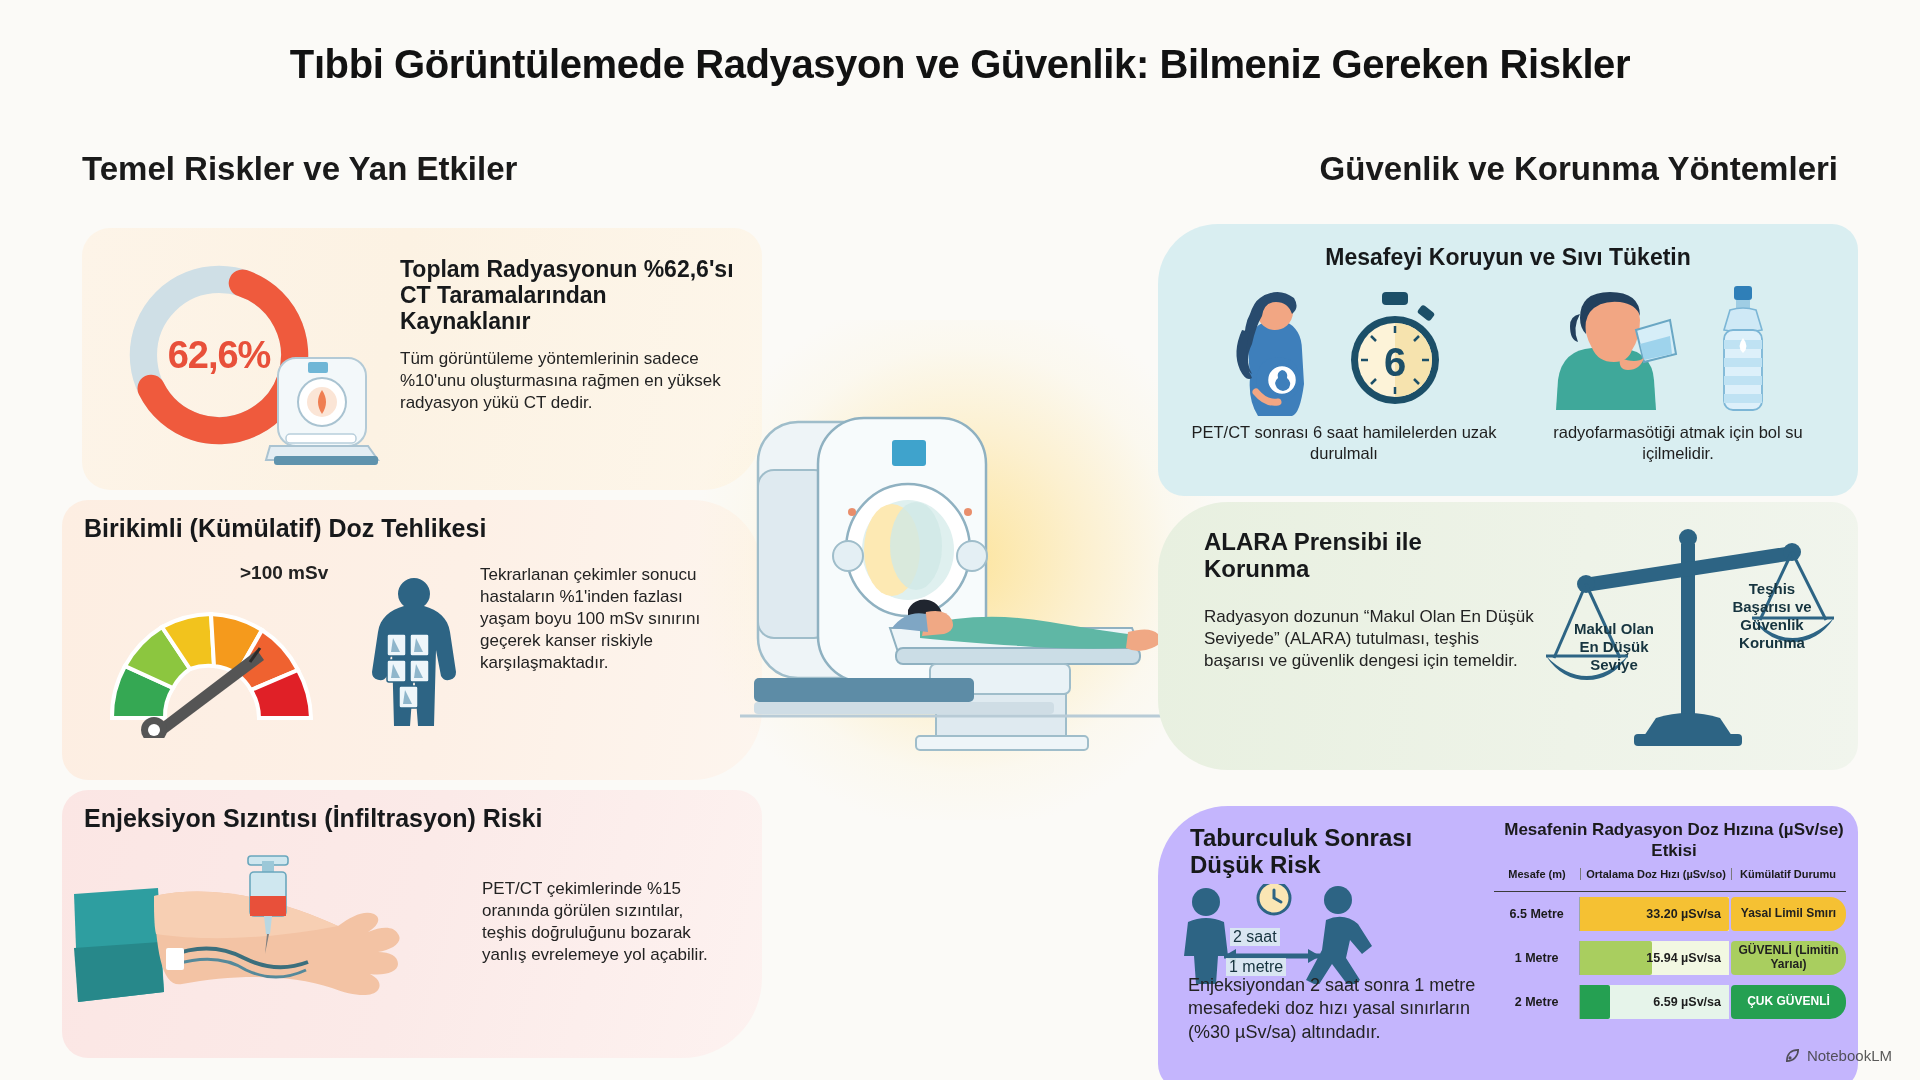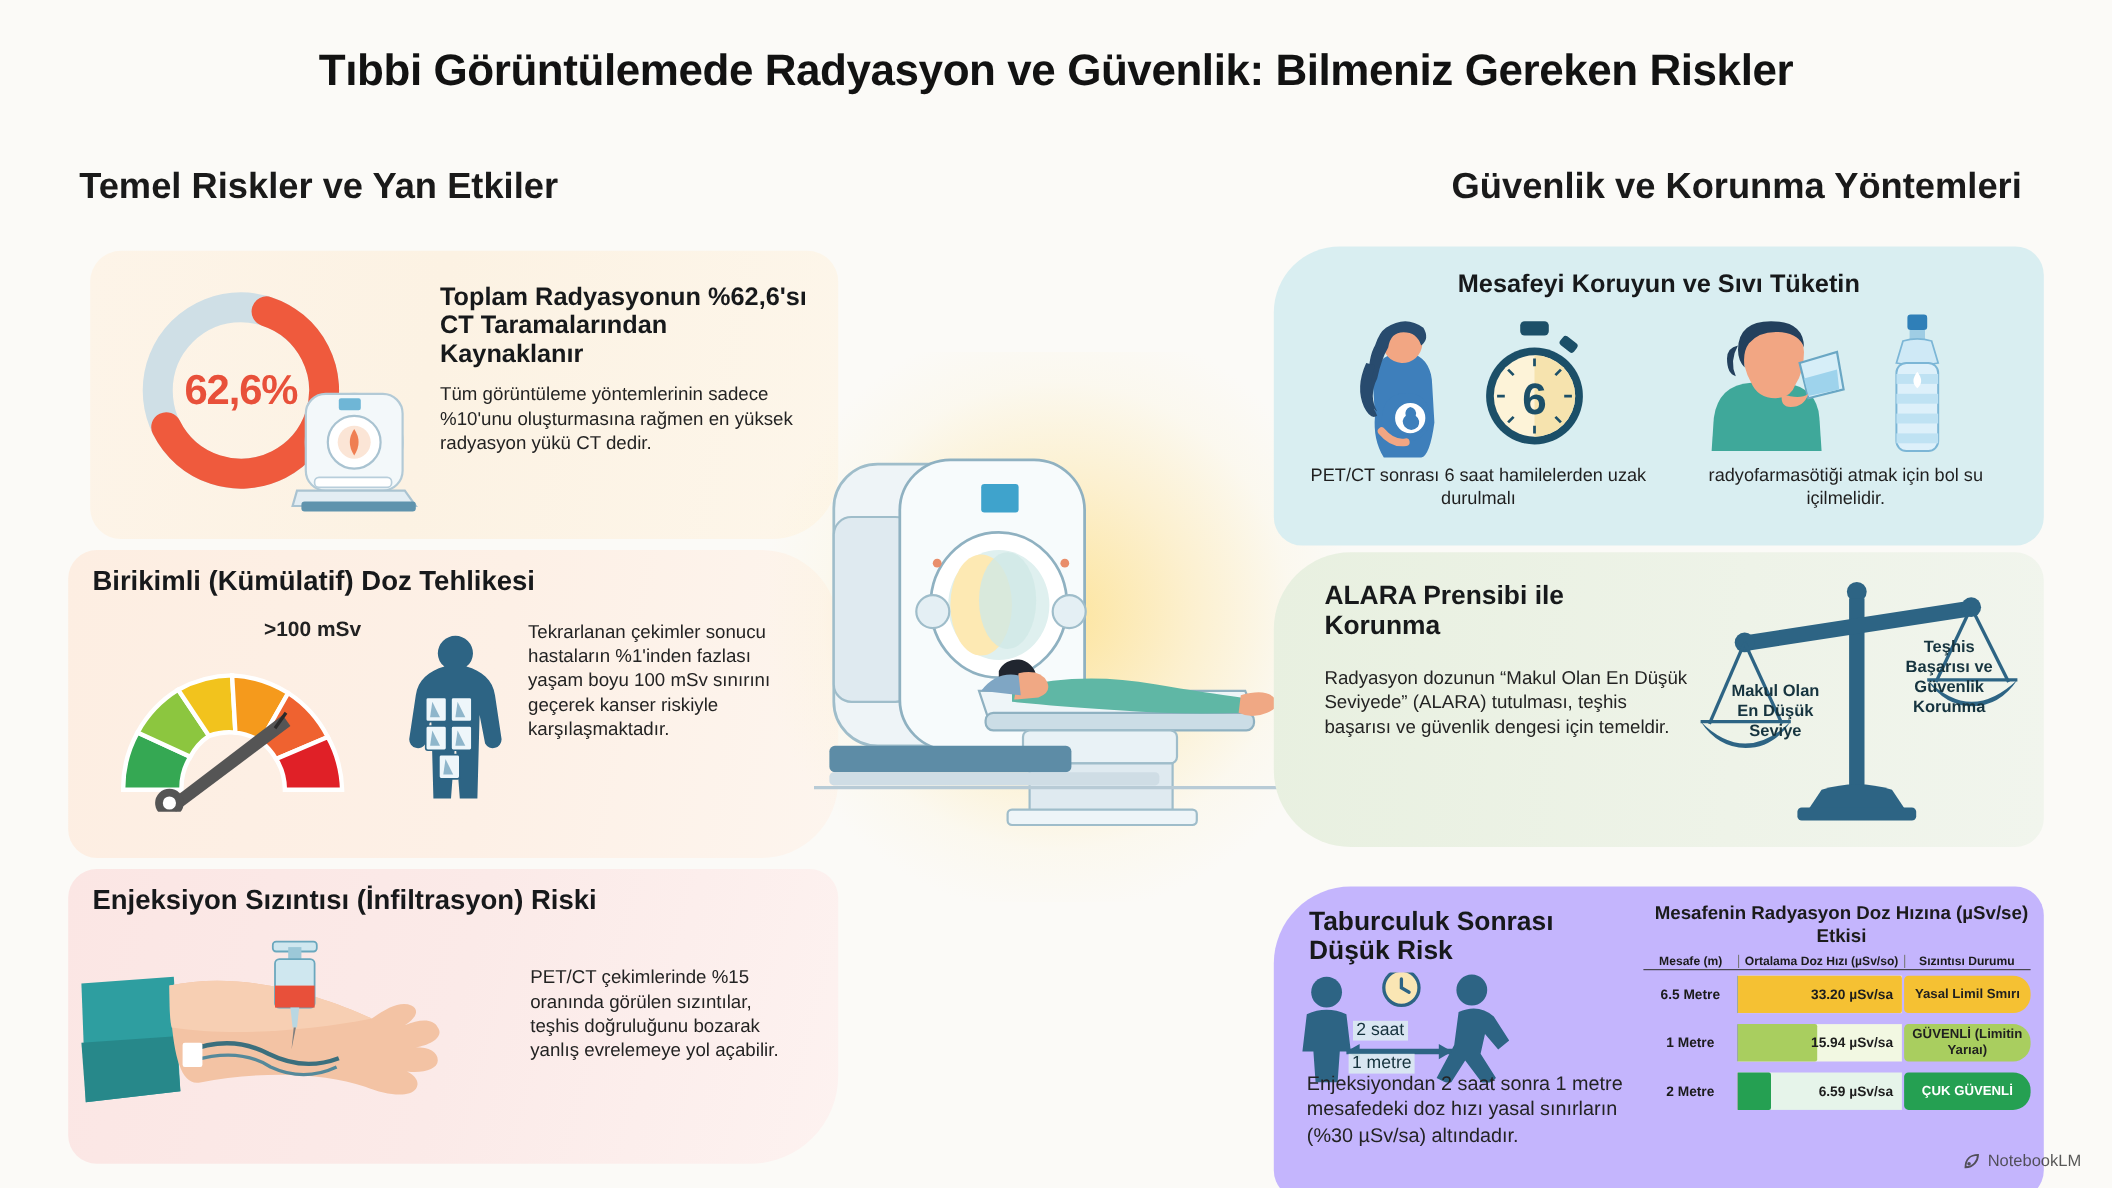--- a/index.html
+++ b/index.html
@@ -19,7 +19,7 @@
   .col-title{
     position:absolute;top:150px;font-size:33px;font-weight:bold;color:#1a1a1a;
   }
-  .col-title.left{left:72px;}
+  .col-title.left{left:82px;}
   .col-title.right{right:82px;}
 
   

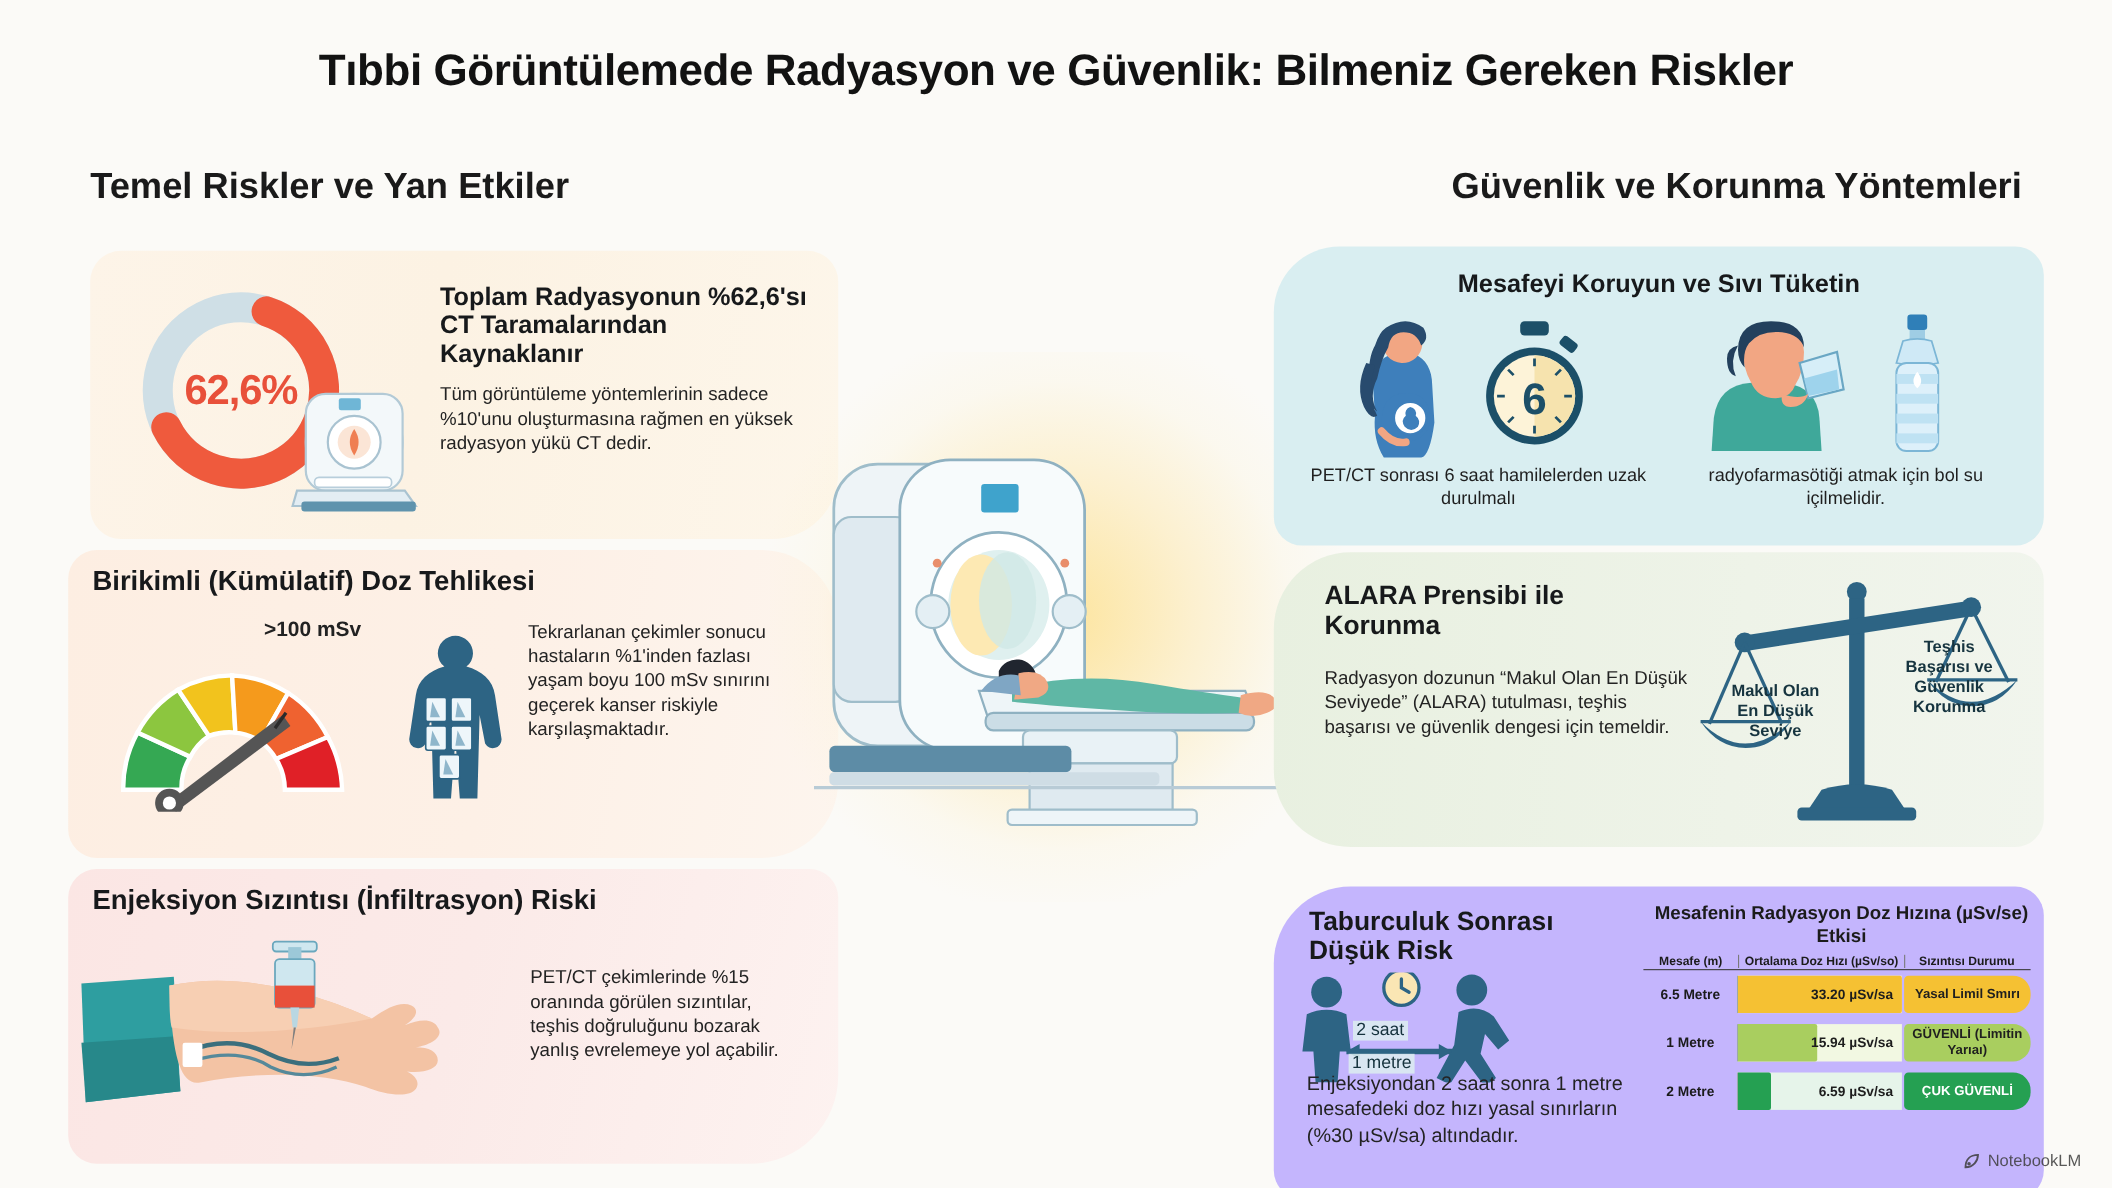--- a/index.html
+++ b/index.html
@@ -102,7 +102,7 @@
     font-size:17px;font-weight:bold;color:#1b1b1b;line-height:1.22;
   }
   .dtable{position:absolute;left:336px;top:62px;width:352px;font-size:11px;}
-  .dtable .thead{display:flex;border-bottom:1.5px solid #3b3b3b;padding-bottom:1px;}
+  .dtable .thead{display:flex;border-bottom:1.5px solid #3b3b3b;padding-bottom:11px;}
   .dtable .th{font-weight:bold;color:#1b1b1b;font-size:11px;text-align:center;}
   .dtable .th.c0{width:86px;}
   .dtable .th.c1{width:150px;border-left:1.5px solid #7a7a7a;border-right:1.5px solid #7a7a7a;}

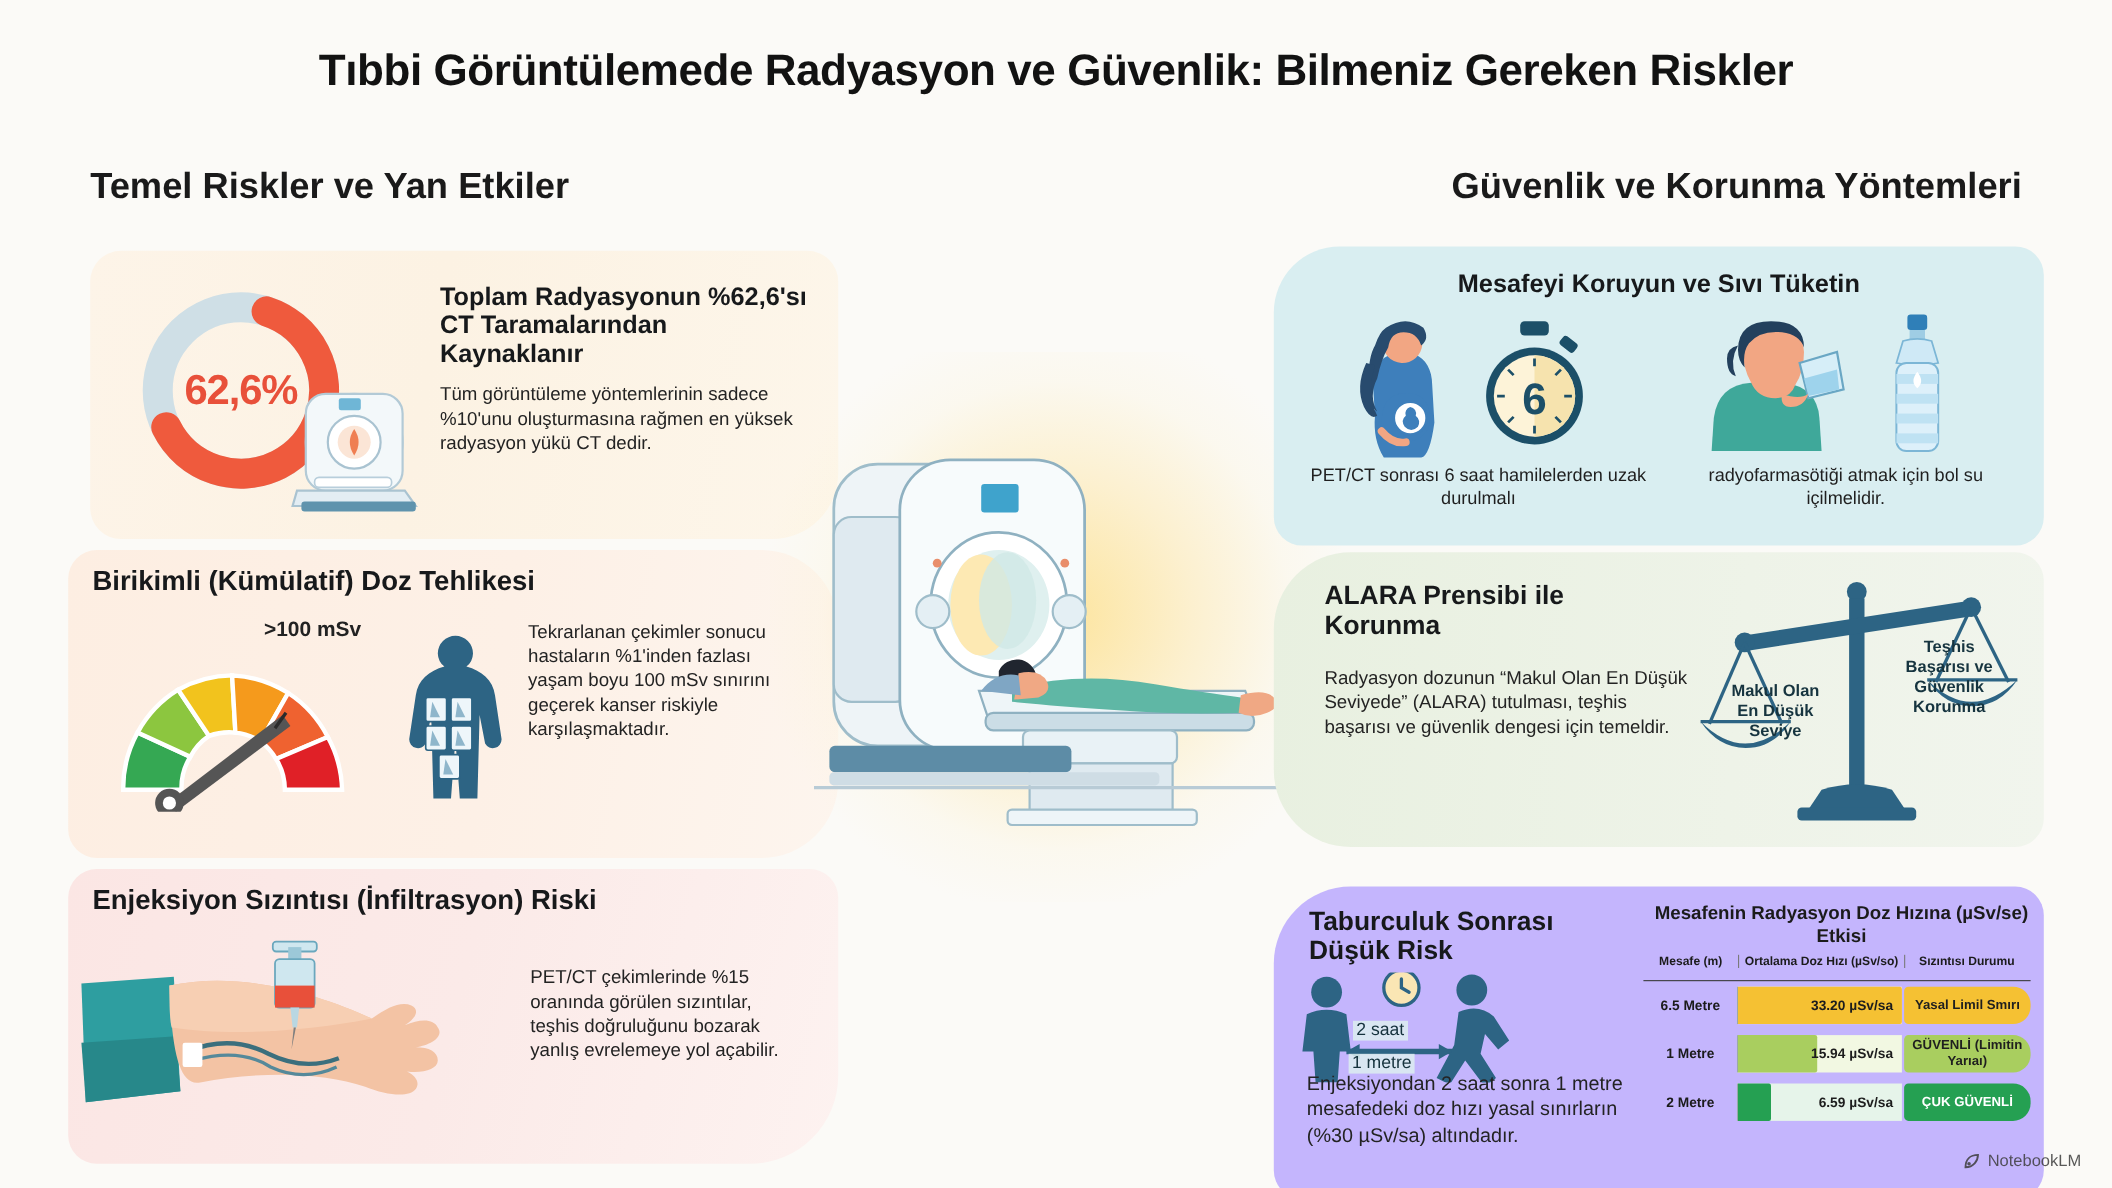--- a/index.html
+++ b/index.html
@@ -368,7 +368,7 @@
       <div class="thead">
         <div class="th c0">Mesafe (m)</div>
         <div class="th c1">Ortalama Doz Hızı (µSv/so)</div>
-        <div class="th c2">Sızıntısı Durumu</div>
+        <div class="th c2">Kümülatif Durumu</div>
       </div>
       <div id="tbody">
           <div class="row">

